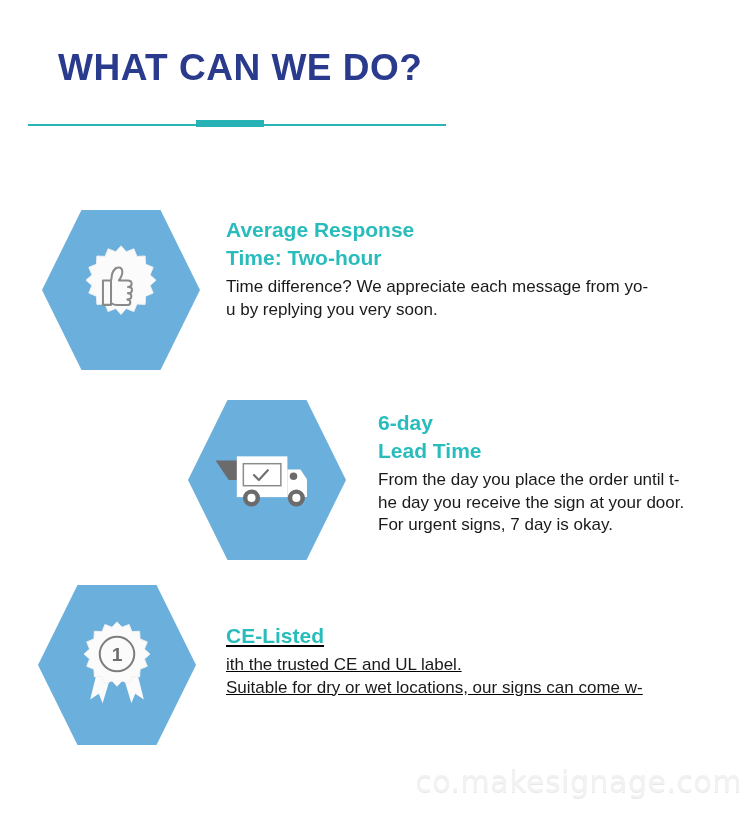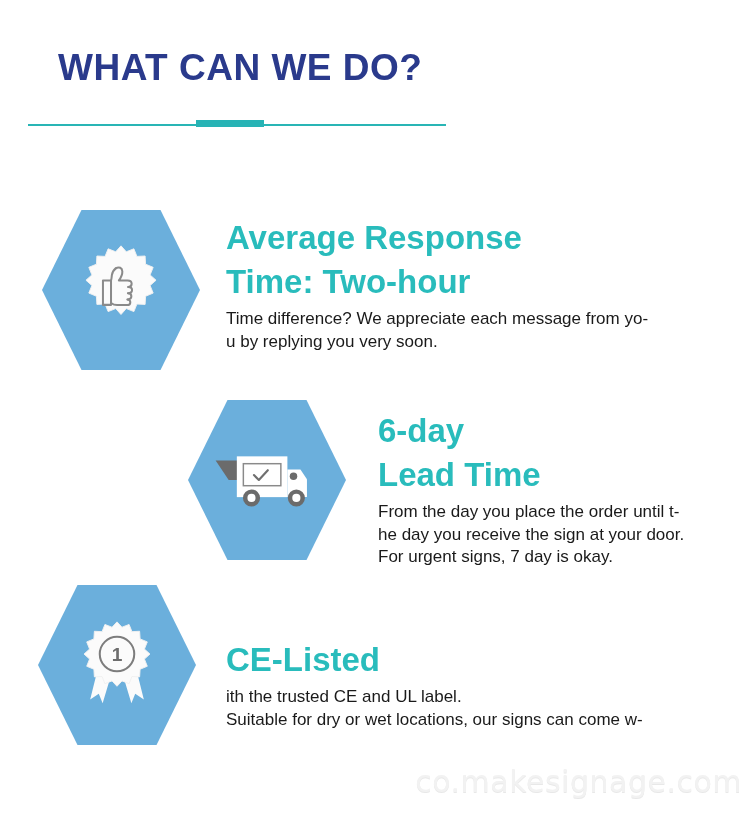--- a/index.html
+++ b/index.html
@@ -72,7 +72,7 @@
   }
   .feature-heading {
     color: #29bcbc;
-    font-size: 33px;
+    font-size: 21px;
     font-weight: bold;
     line-height: 1.34;
     letter-spacing: 0px;

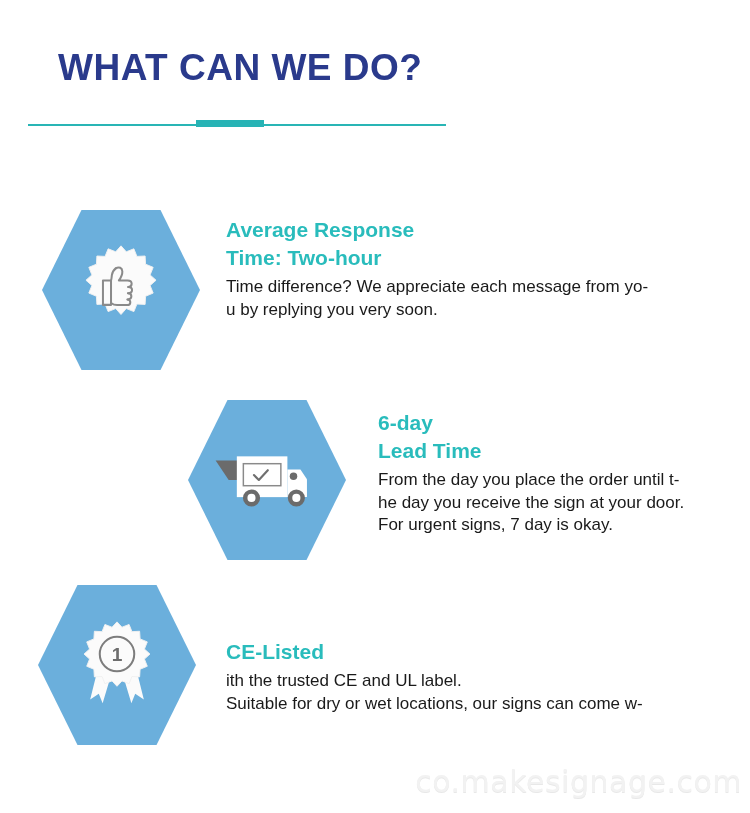--- a/index.html
+++ b/index.html
@@ -99,7 +99,7 @@
   
   #feature-row-3 { left: 0; top: 0; }
   #hexagon-3 { left: 38px; top: 585px; }
-  #feature-text-3 { left: 226px; top: 638px; }
+  #feature-text-3 { left: 226px; top: 622px; text-decoration: underline; }
 
   
   #watermark {

